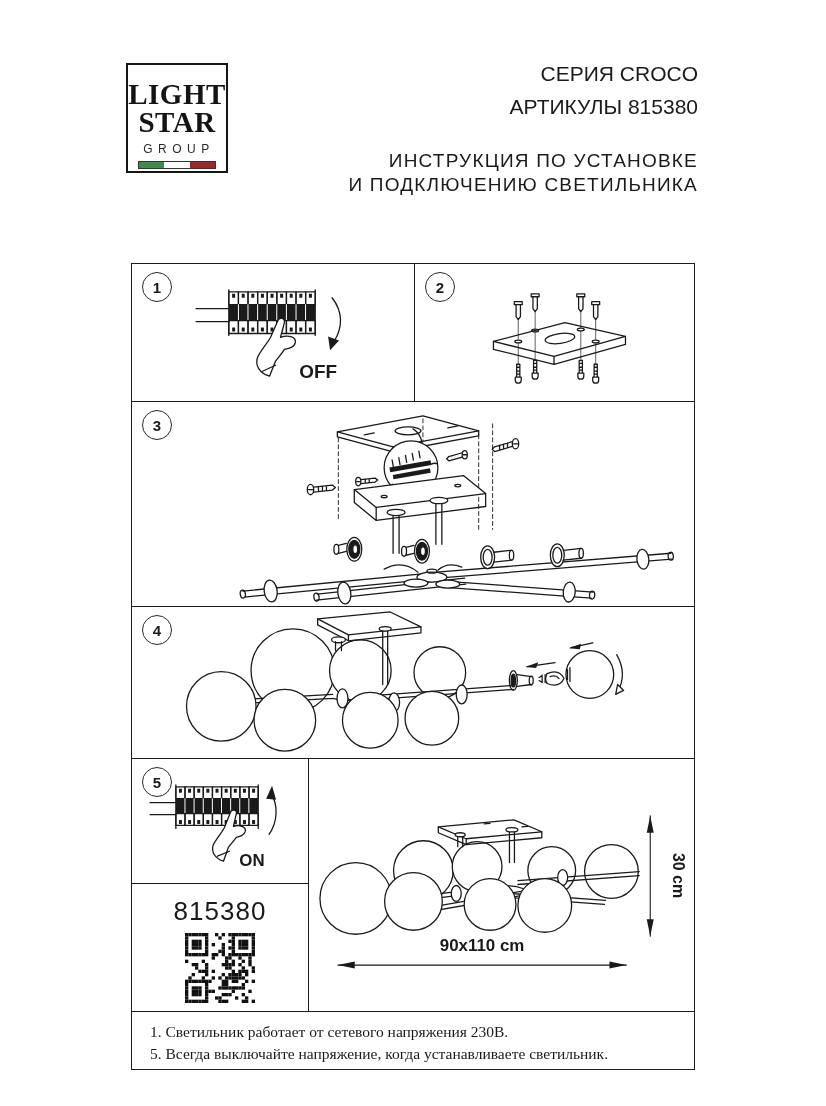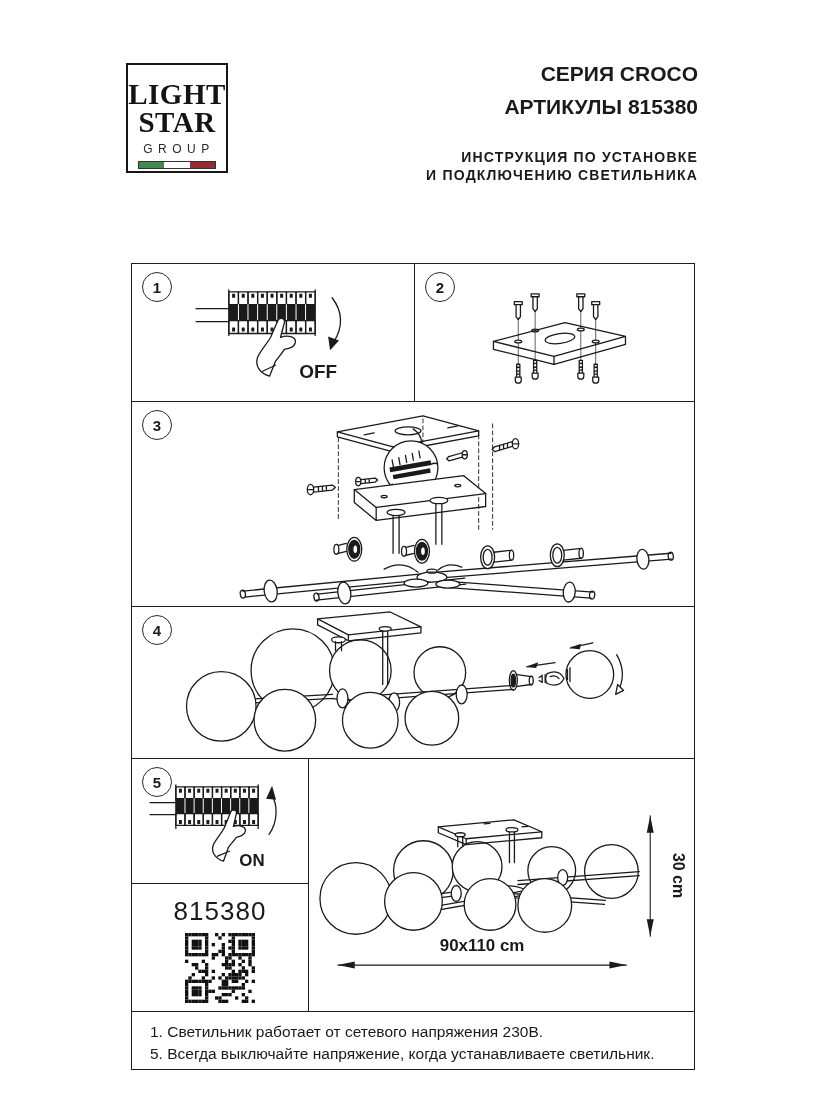--- a/index.html
+++ b/index.html
@@ -16,7 +16,7 @@
              border:1px solid #333;display:flex;box-sizing:border-box;}
   .logo-flag span{flex:1;height:100%;}
   .title-block{position:absolute;right:128px;top:58px;text-align:right;}
-  .title-line{font-size:21px;font-weight:700;line-height:1.55;white-space:nowrap;}
+  .title-line{font-size:21px;font-weight:400;line-height:1.55;white-space:nowrap;}
   .instr-block{margin-top:26px;}
   .instr-line{font-size:14px;font-weight:700;letter-spacing:1.2px;line-height:1.28;white-space:nowrap;}
   

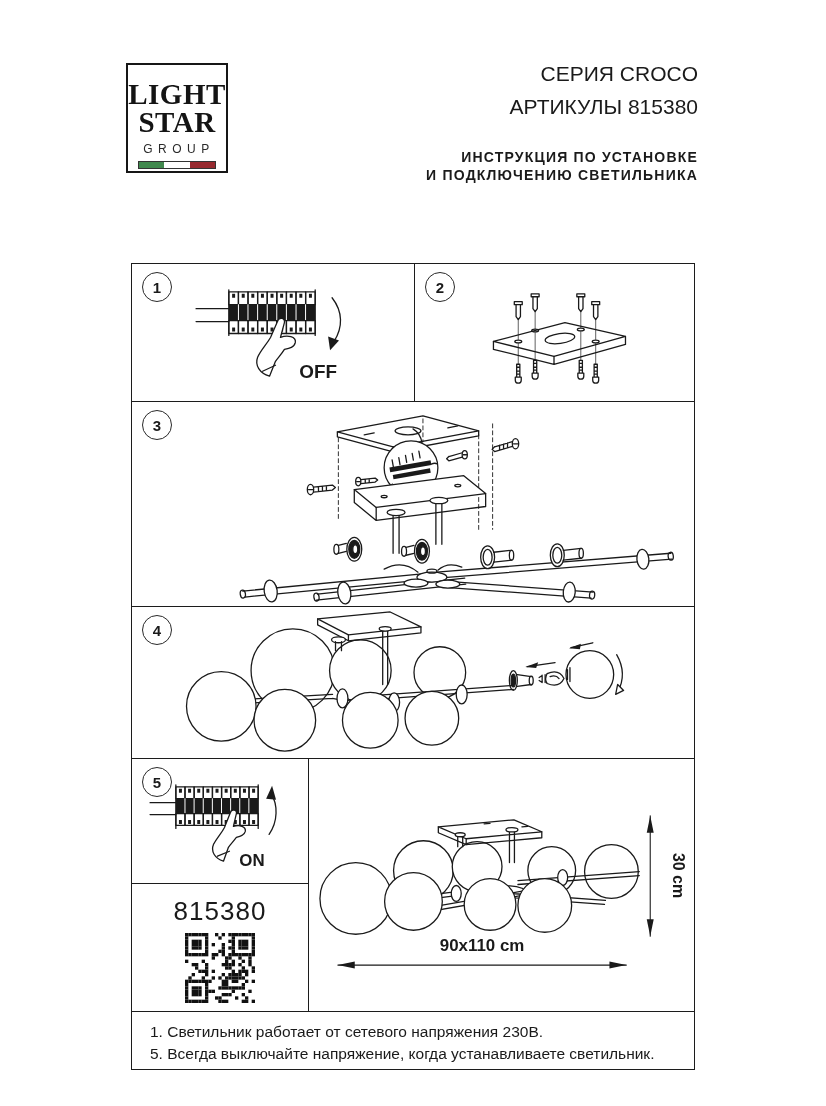--- a/index.html
+++ b/index.html
@@ -18,7 +18,7 @@
   .title-block{position:absolute;right:128px;top:58px;text-align:right;}
   .title-line{font-size:21px;font-weight:400;line-height:1.55;white-space:nowrap;}
   .instr-block{margin-top:26px;}
-  .instr-line{font-size:14px;font-weight:700;letter-spacing:1.2px;line-height:1.28;white-space:nowrap;}
+  .instr-line{font-size:19px;font-weight:400;letter-spacing:1.2px;line-height:1.28;white-space:nowrap;}
   
   .grid{position:absolute;left:131px;top:263px;width:564px;border:1.5px solid #1c1c1c;box-sizing:border-box;}
   .row{display:flex;border-bottom:1.5px solid #1c1c1c;box-sizing:border-box;}

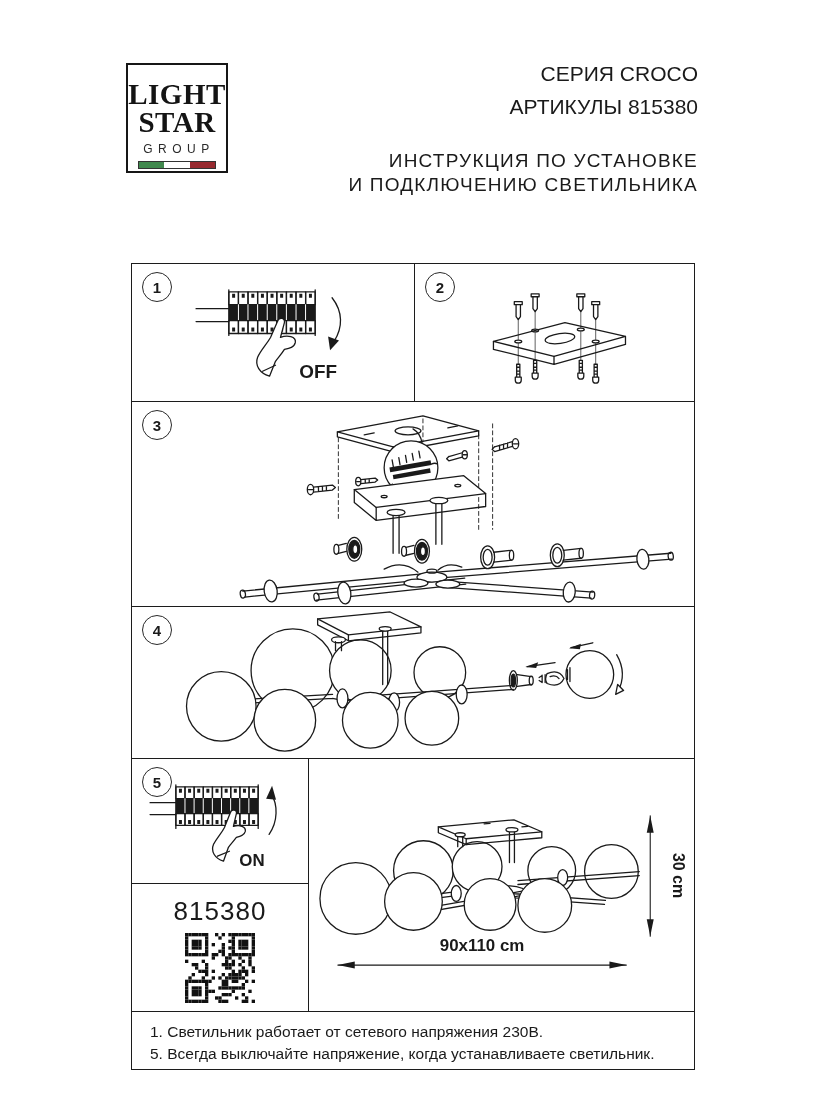--- a/index.html
+++ b/index.html
@@ -40,7 +40,7 @@
   .qr-wrap{width:70px;height:70px;margin:6px auto 0;position:relative;}
   .qr-wrap svg{position:static;width:70px;height:70px;}
   
-  .notes{padding:9px 0 0 18px;font-size:15.5px;line-height:1.45;}
+  .notes{padding:9px 0 0 18px;font-size:15.5px;line-height:1.45;font-family:Liberation Serif, serif;}
   
   .art{stroke:#1a1a1a;fill:none;stroke-width:1.3;stroke-linecap:round;stroke-linejoin:round;}
   text.art-label{font-family:"Liberation Sans",sans-serif;fill:#1a1a1a;stroke:none;font-weight:700;}

